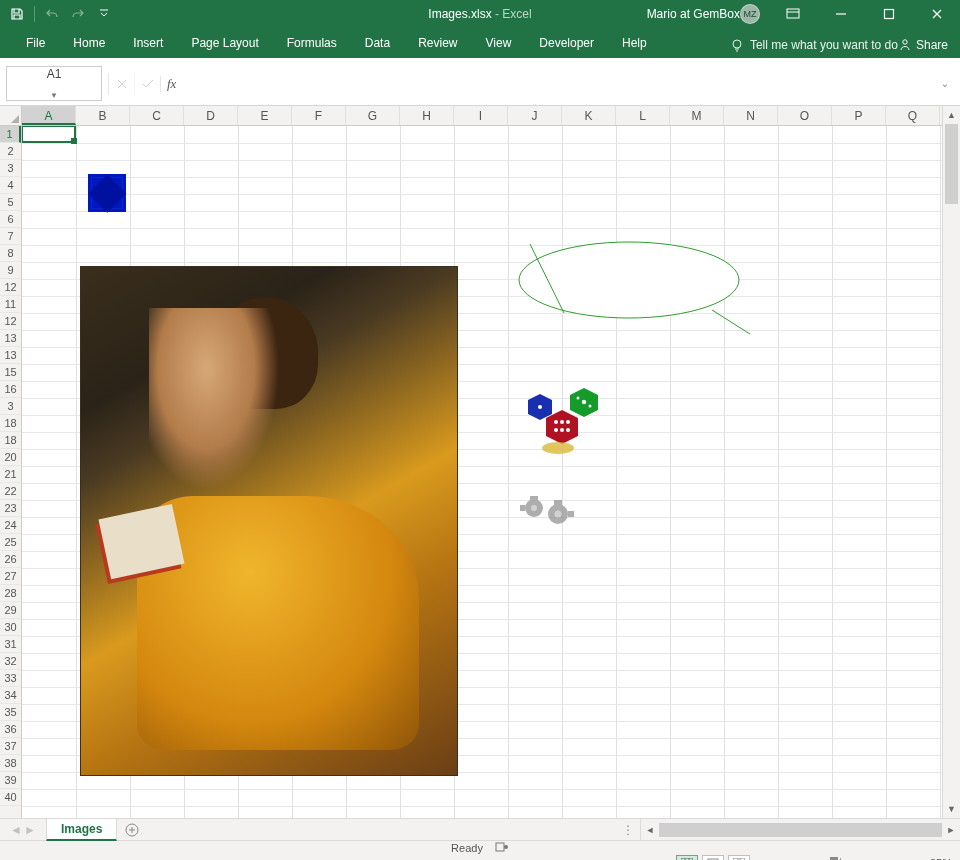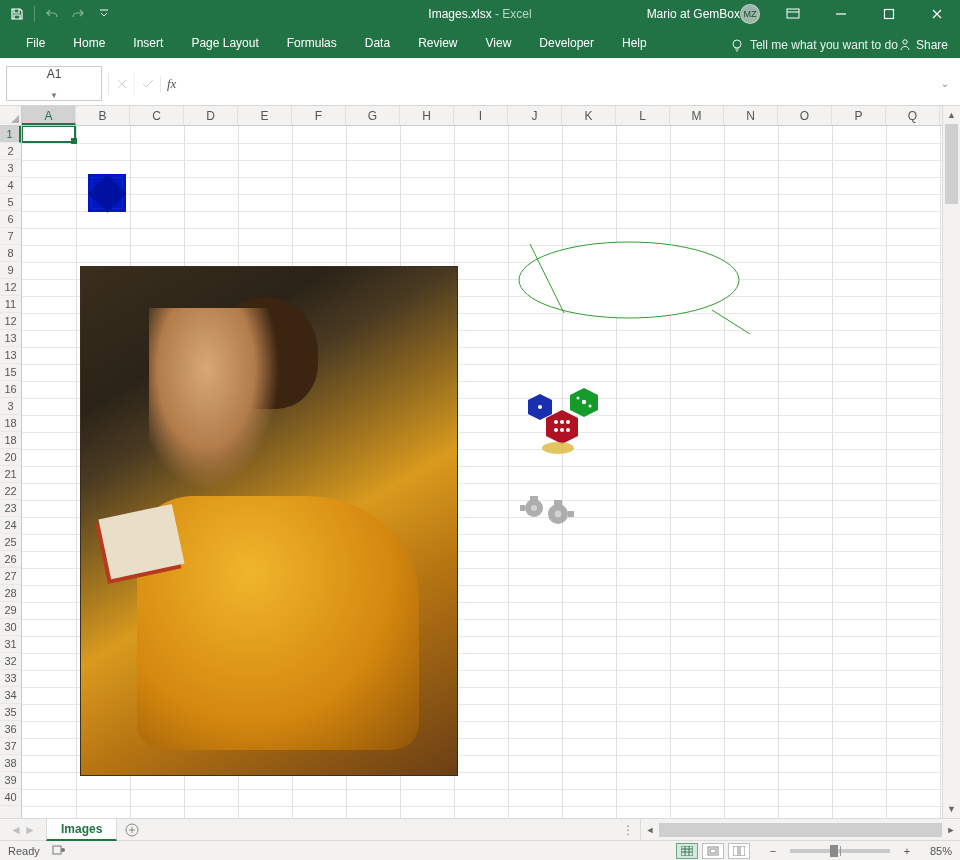--- a/index.html
+++ b/index.html
@@ -87,7 +87,7 @@
   .hscroll .thumb{ position:absolute; left:0; top:0; bottom:0; width:100%; background:#cfcfcf;}
 
   
-  .statusbar { height:20px; background:#f3f2f1; border-top:1px solid #dadada; display:flex; align-items:center; font-size:11px; color:#555; padding:0 8px;}
+  .statusbar { height:20px; background:#f3f2f1; border-top:1px solid #dadada; display:flex; align-items:center; font-size:11px; color:#555; padding:0 8px;flex-direction:column;}
   .sb-left{ display:flex; align-items:center; gap:12px;}
   .sb-right{ margin-left:auto; display:flex; align-items:center; gap:4px;}
   .view-btn { width:22px; height:16px; border:1px solid #c0c0c0; display:flex; align-items:center; justify-content:center; background:#fff; cursor:pointer;}

